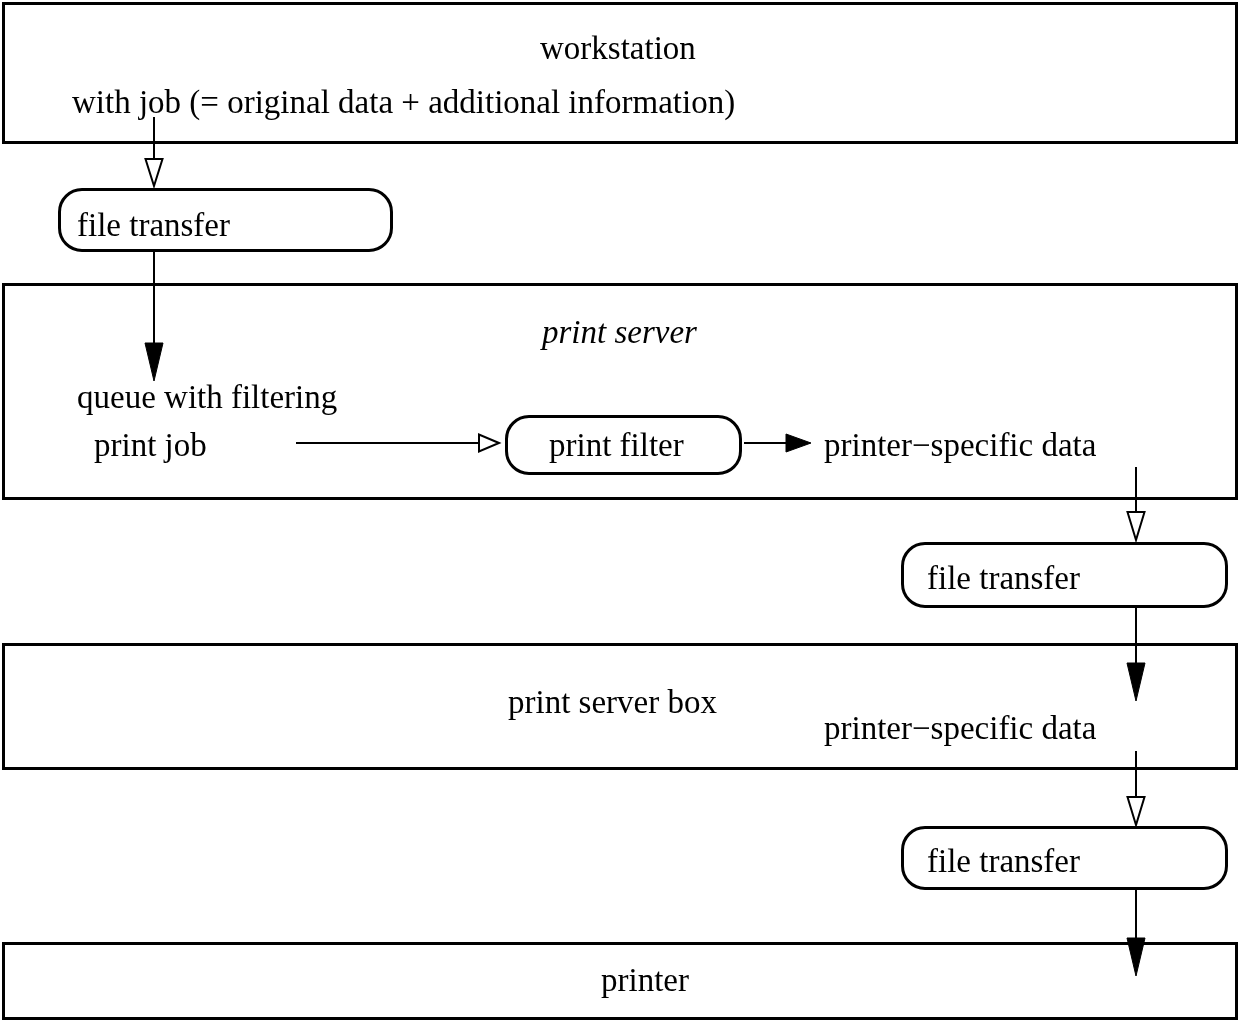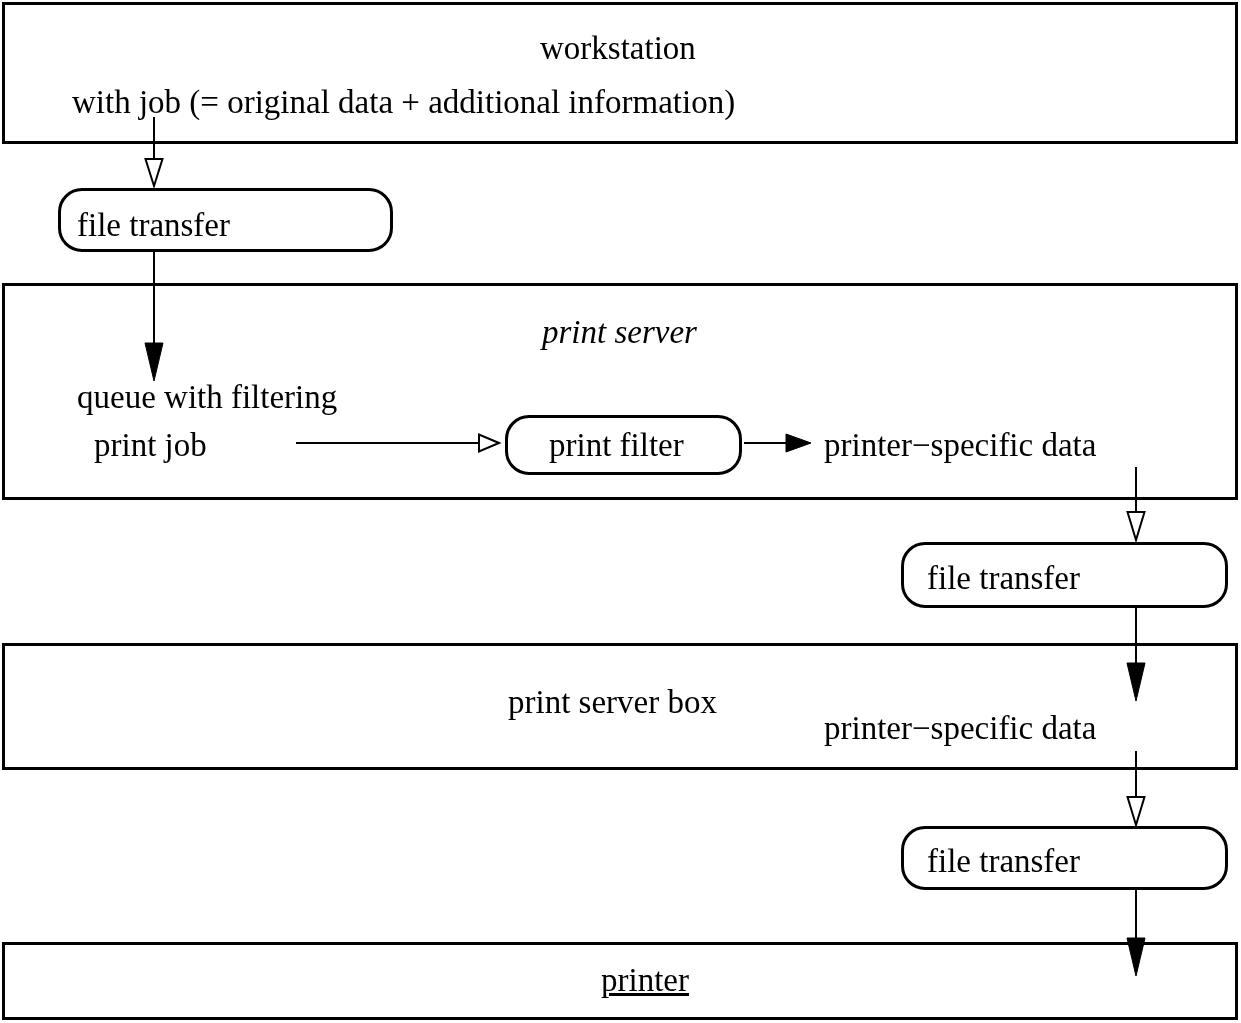--- a/index.html
+++ b/index.html
@@ -59,7 +59,7 @@
 
 <span class="lbl" style="left:927px;top:844px;">file transfer</span>
 
-<span class="lbl" style="left:601px;top:963px;text-decoration:underline;">printer</span>
+<span class="lbl" style="left:601px;top:963px;">printer</span>
 
 <svg class="arrows" width="1241" height="1023" viewBox="0 0 1241 1023">
 

